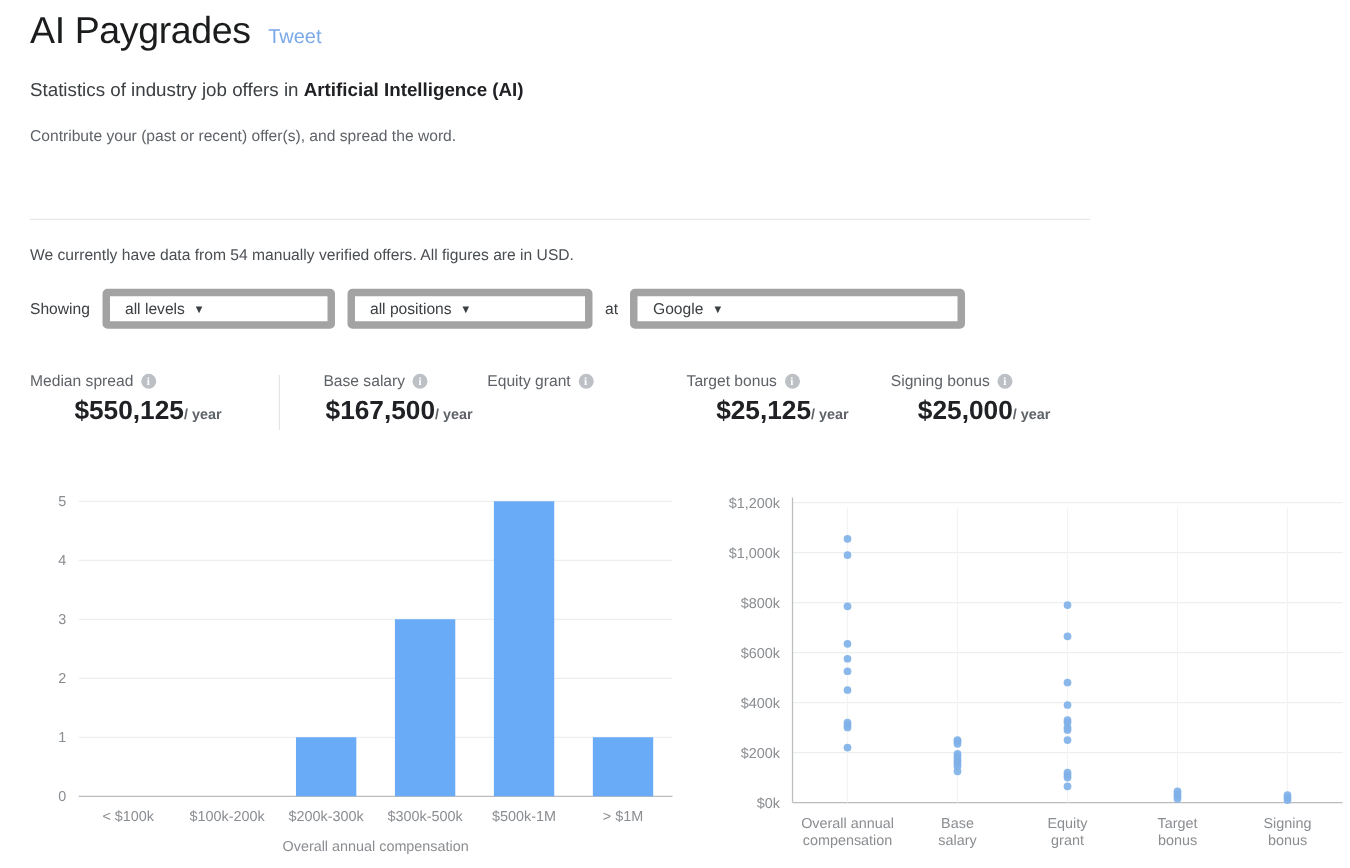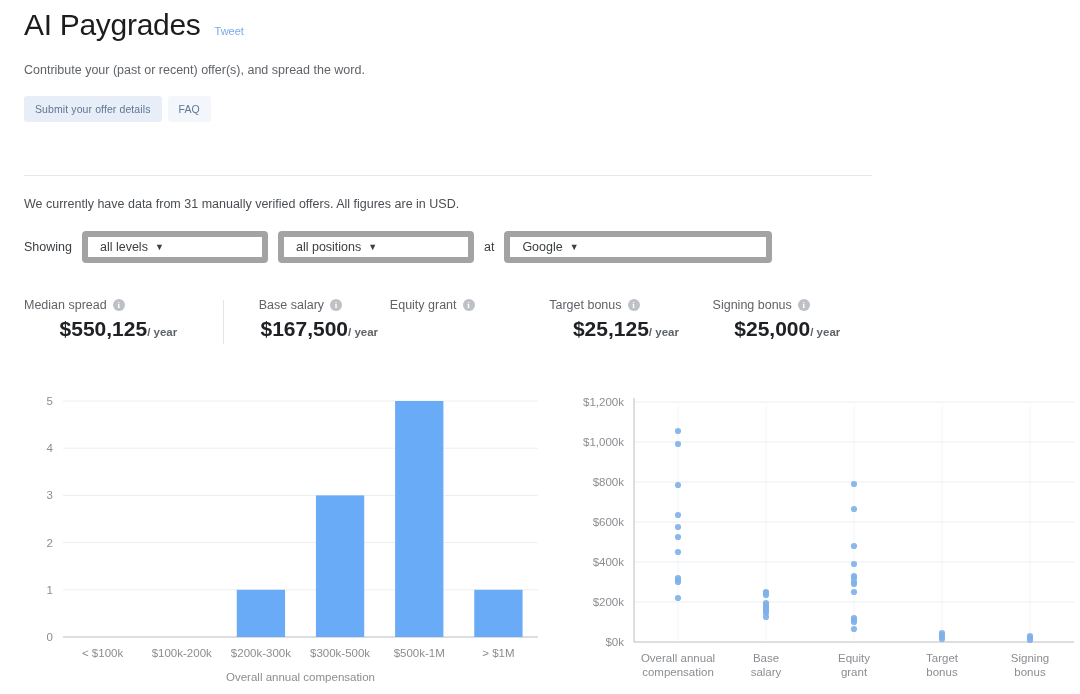--- a/index.html
+++ b/index.html
@@ -19,7 +19,7 @@
     font-size: 30px; font-weight: 400; letter-spacing: -0.3px; color: #1b1c1d;
   }
   .tweet-link {
-    font-size: 11px; color: #7aa8e8; text-decoration: none; cursor: pointer;
+    font-size: 16px; color: #7aa8e8; text-decoration: none; cursor: pointer;
   }
   .subtitle { font-size: 15px; color: #3c4043; margin-top: 22px; font-weight: 400; }
   .subtitle b { font-weight: 700; color: #202124; }

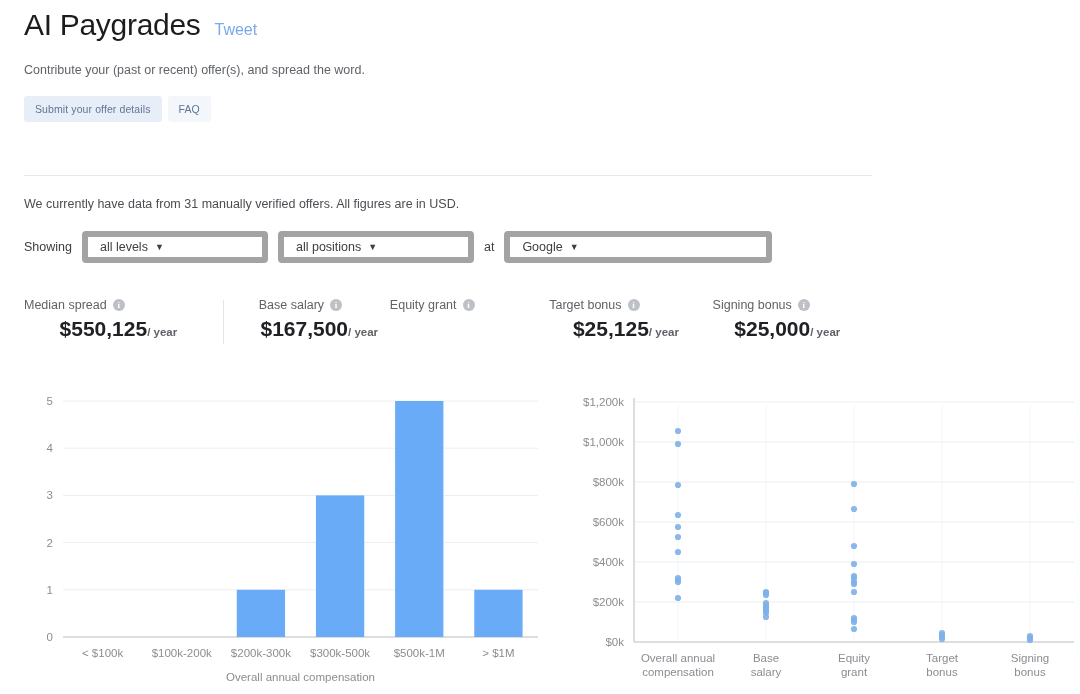--- a/index.html
+++ b/index.html
@@ -111,6 +111,9 @@
     <a class="tweet-link">Tweet</a>
   </div>
 
+  <div class="subtitle">
+    <span>Statistics of industry job offers in </span><b>Artificial Intelligence (AI)</b>
+  </div>
 
   <div class="contribute">Contribute your (past or recent) offer(s), and spread the word.</div>
 

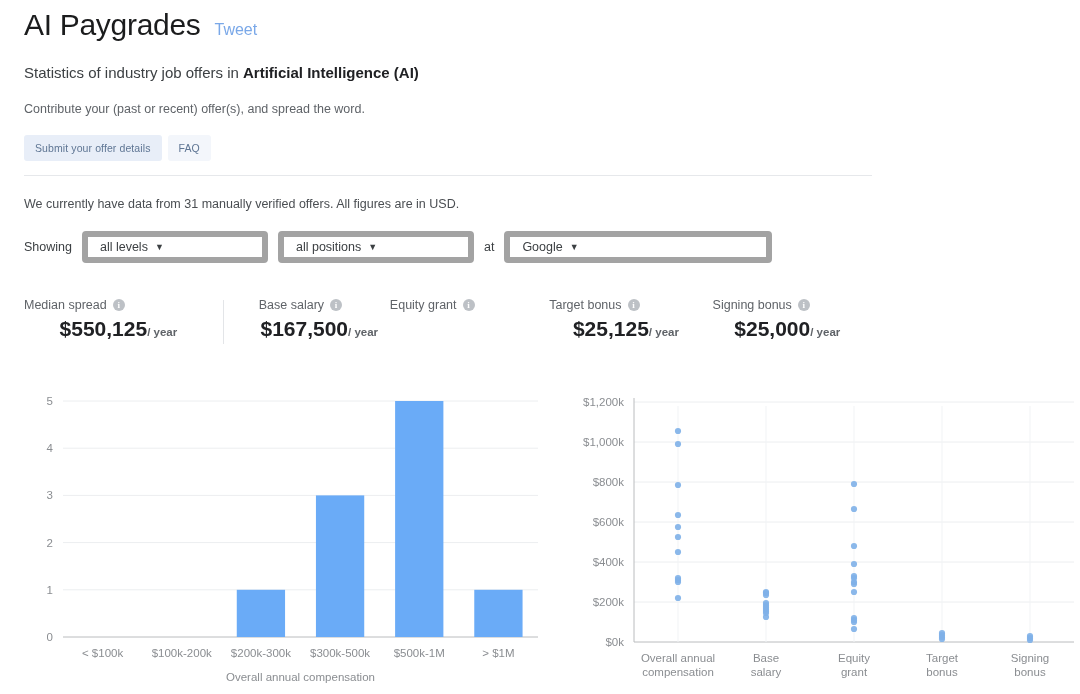--- a/index.html
+++ b/index.html
@@ -117,10 +117,6 @@
 
   <div class="contribute">Contribute your (past or recent) offer(s), and spread the word.</div>
 
-  <div class="btn-row">
-    <button class="btn">Submit your offer details</button>
-    <button class="btn ghost">FAQ</button>
-  </div>
 
   <hr class="hr" id="hr-top">
 

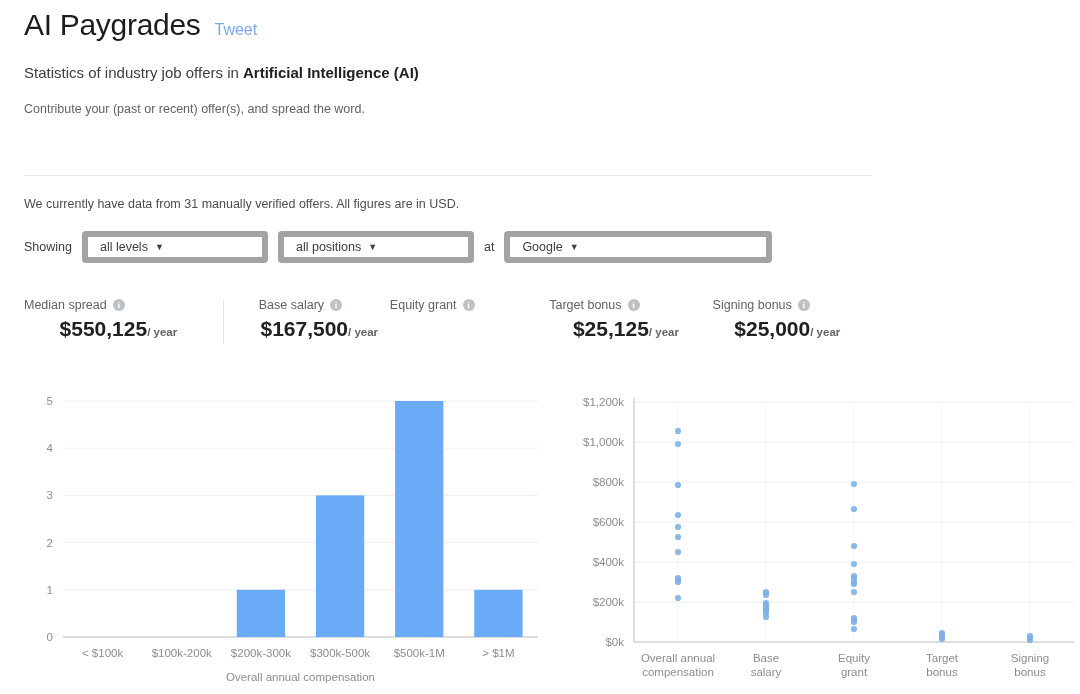--- a/index.html
+++ b/index.html
@@ -120,7 +120,7 @@
 
   <hr class="hr" id="hr-top">
 
-  <div class="data-note">We currently have data from 31 manually verified offers. All figures are in USD.</div>
+  <div class="data-note">We currently have data from 54 manually verified offers. All figures are in USD.</div>
 
   <div class="filter-row">
     <span class="filter-label">Showing</span>

